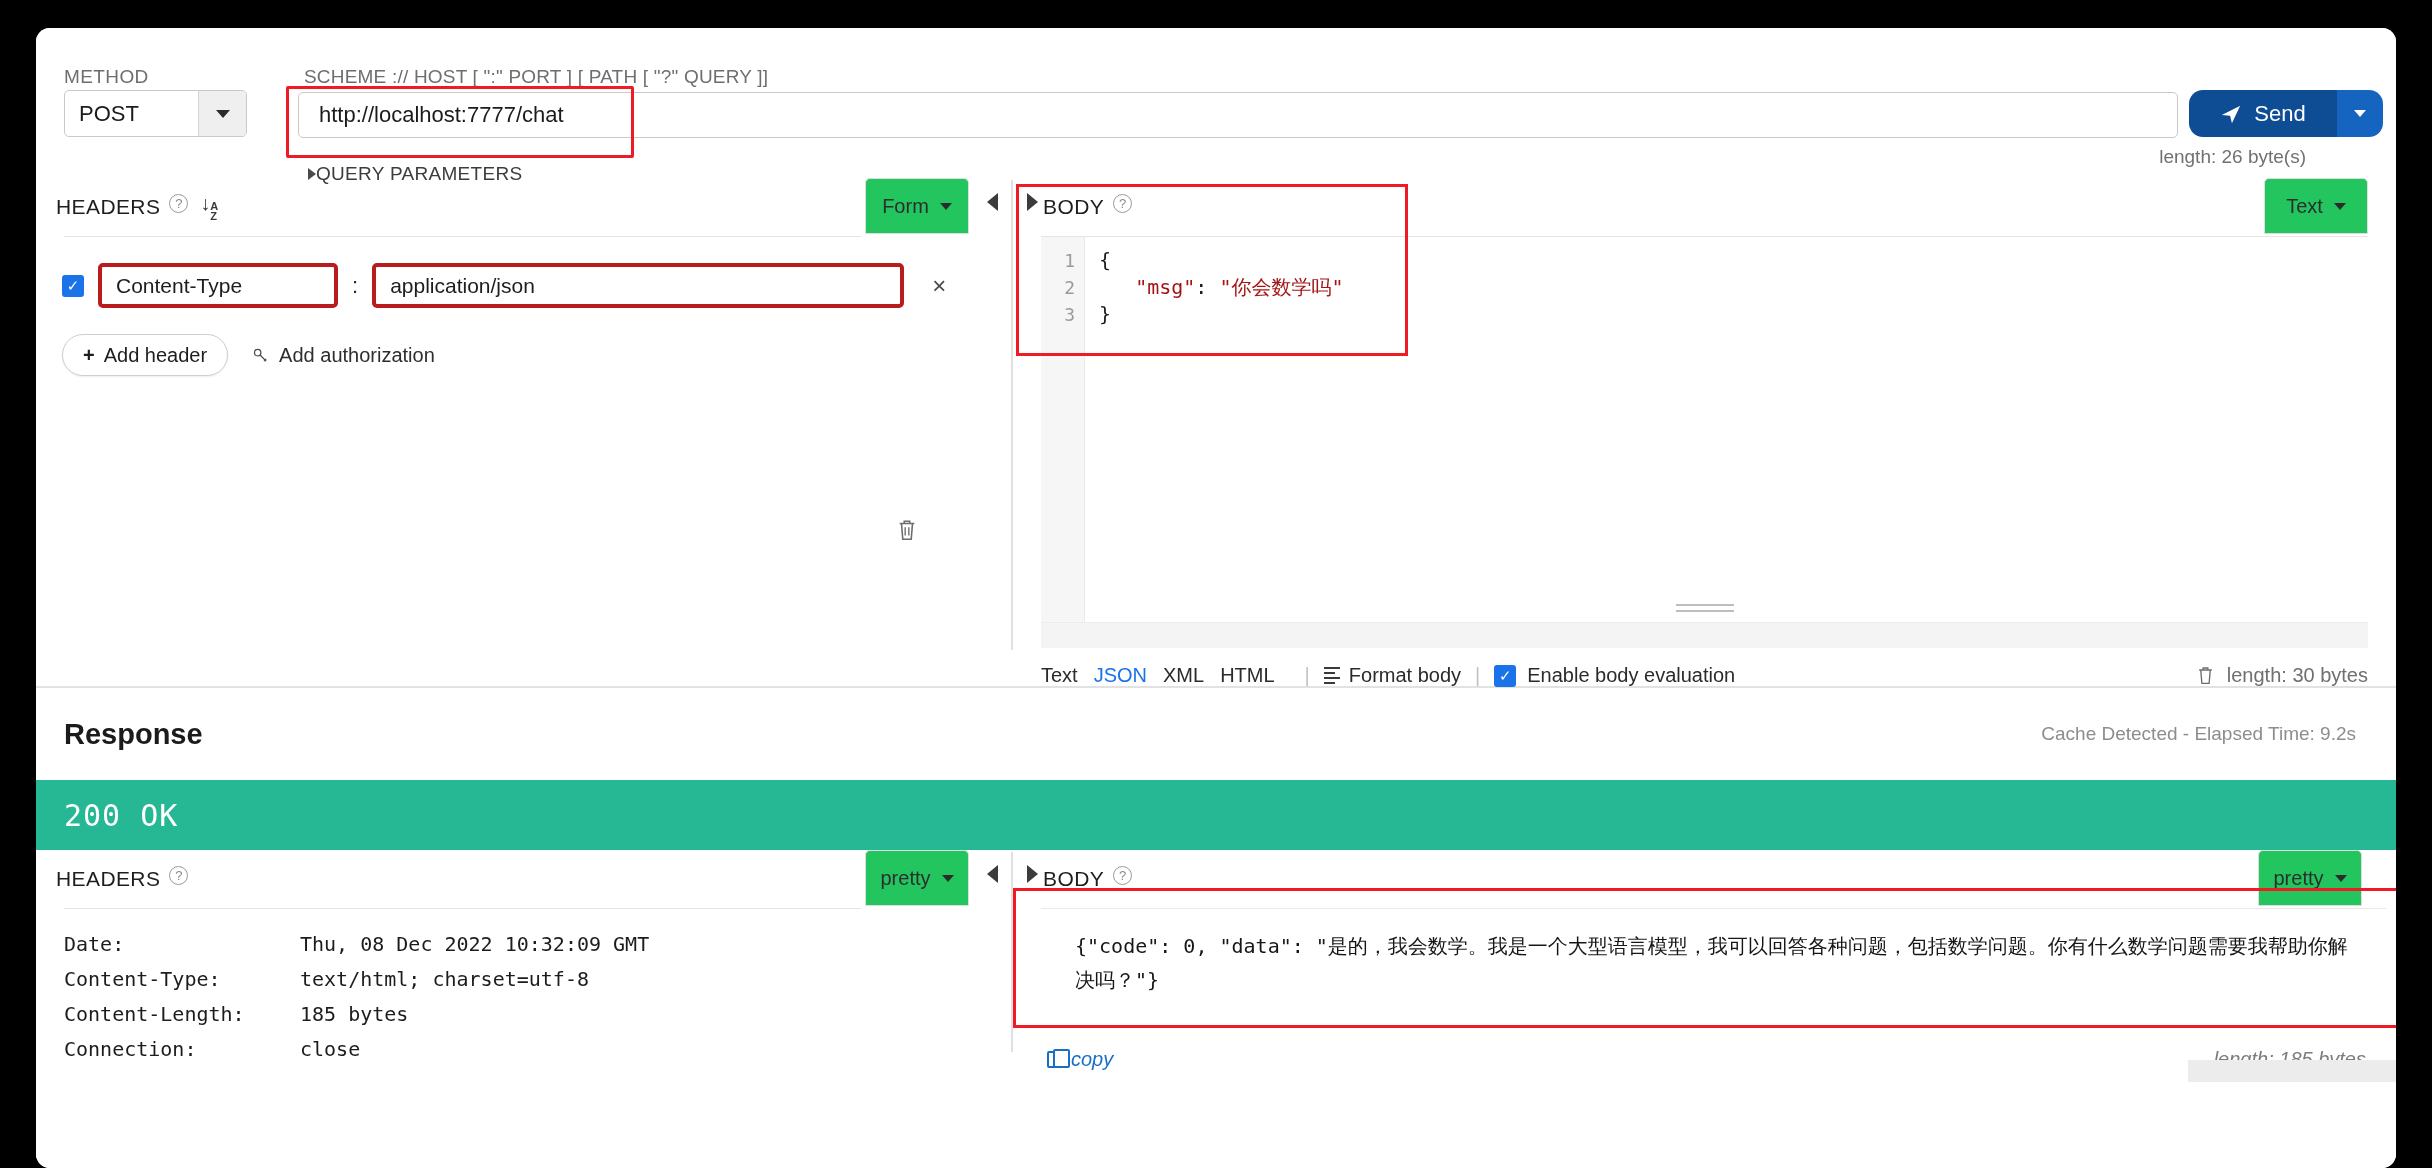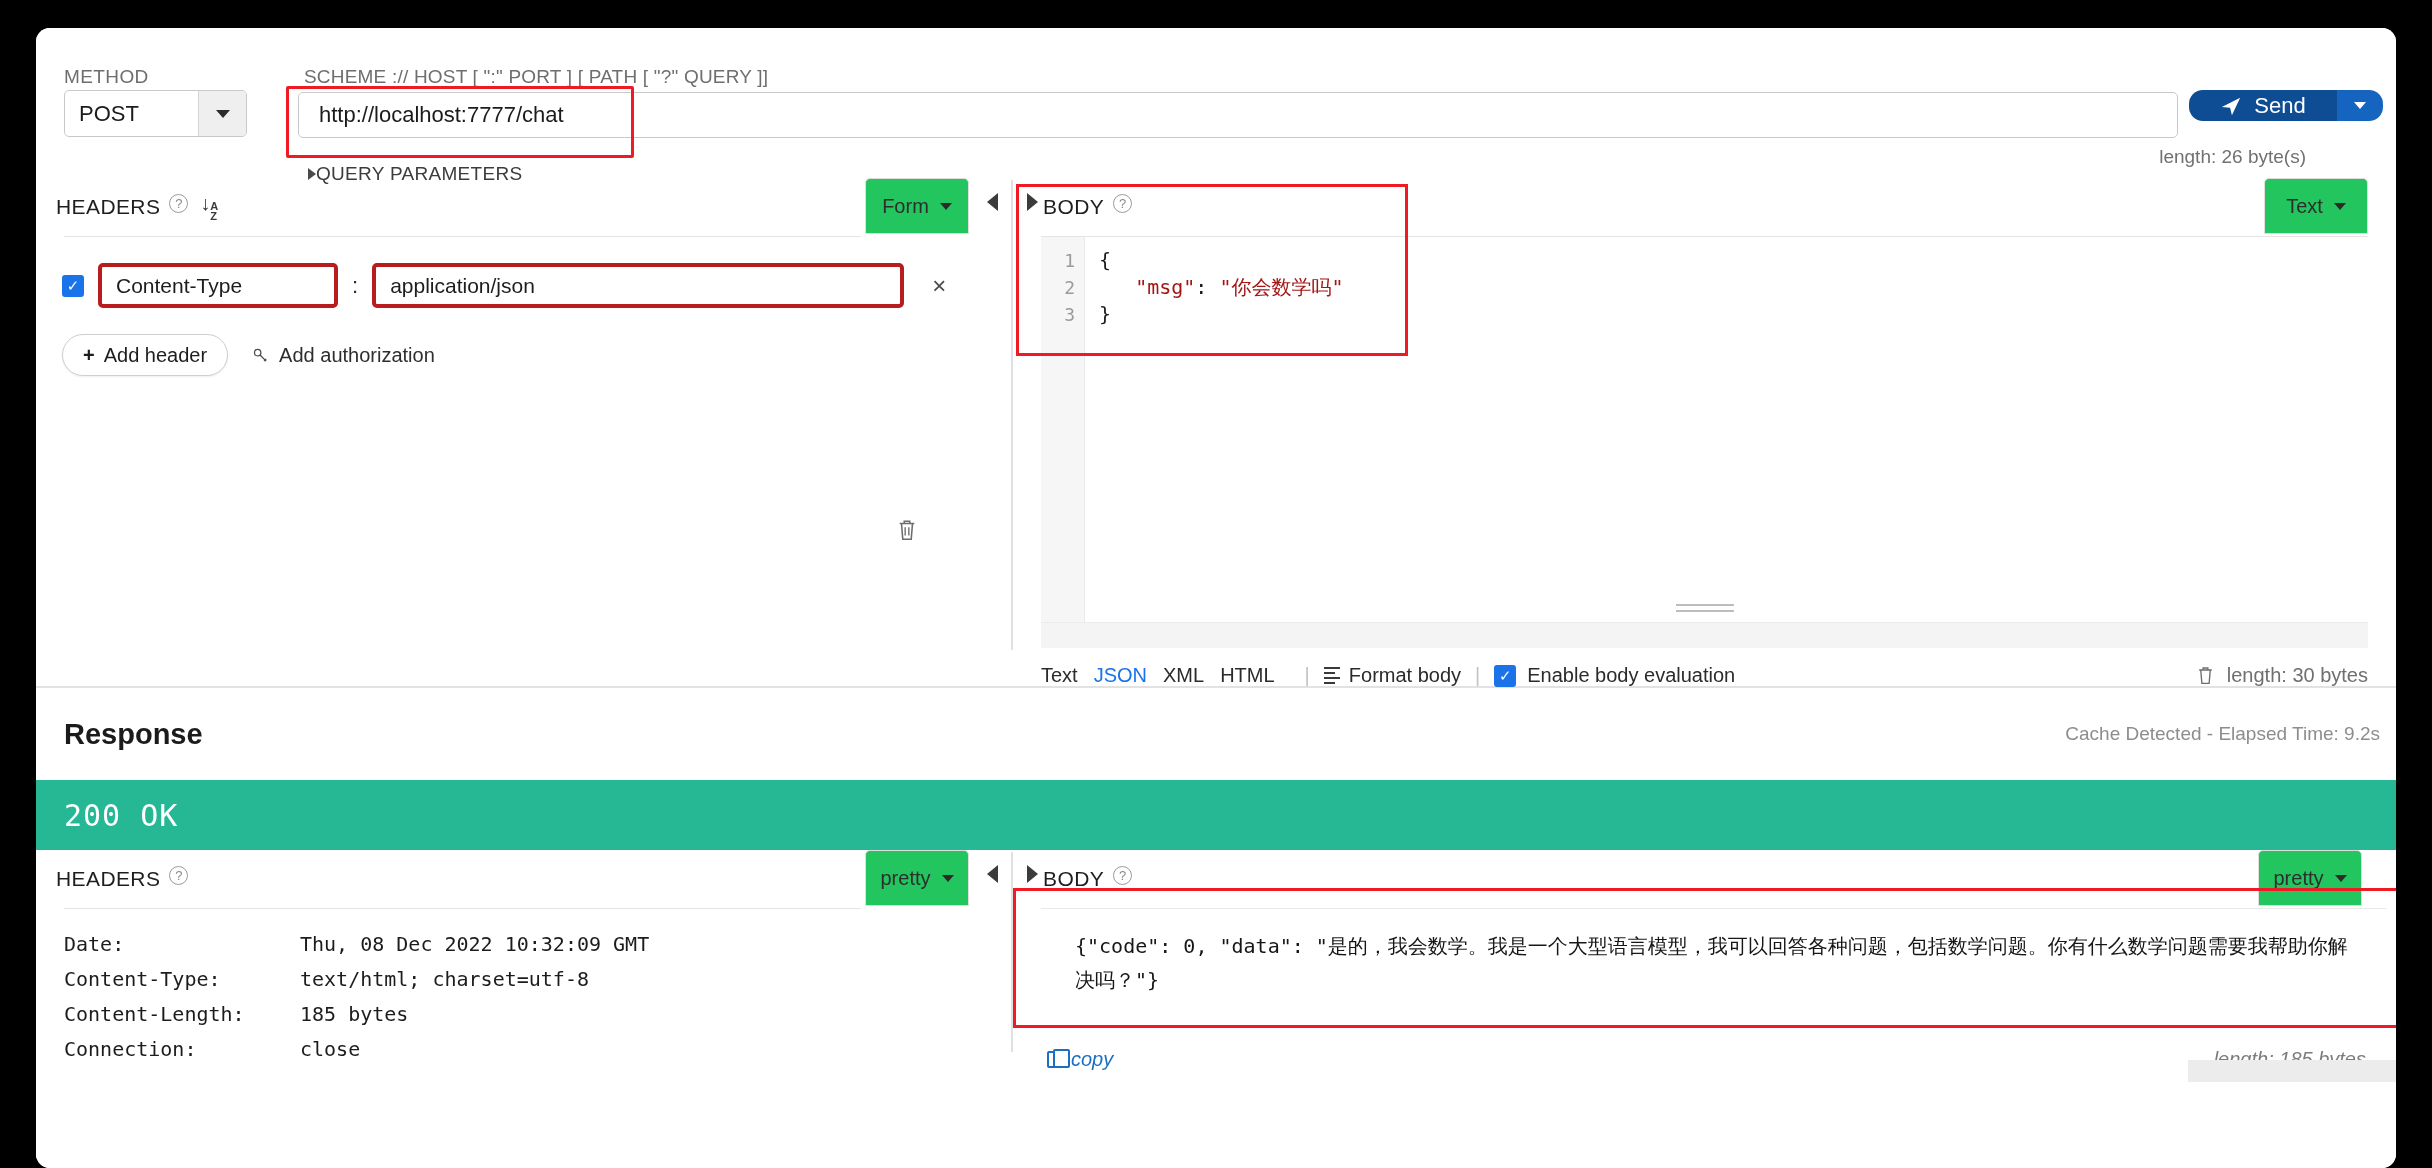--- a/index.html
+++ b/index.html
@@ -72,7 +72,7 @@
   }
   .send-btn {
     position: absolute; left: 2153px; top: 62px;
-    width: 194px; height: 31px;
+    width: 194px; height: 47px;
     display: flex; border-radius: 14px; overflow: hidden;
   }
   .send-main {

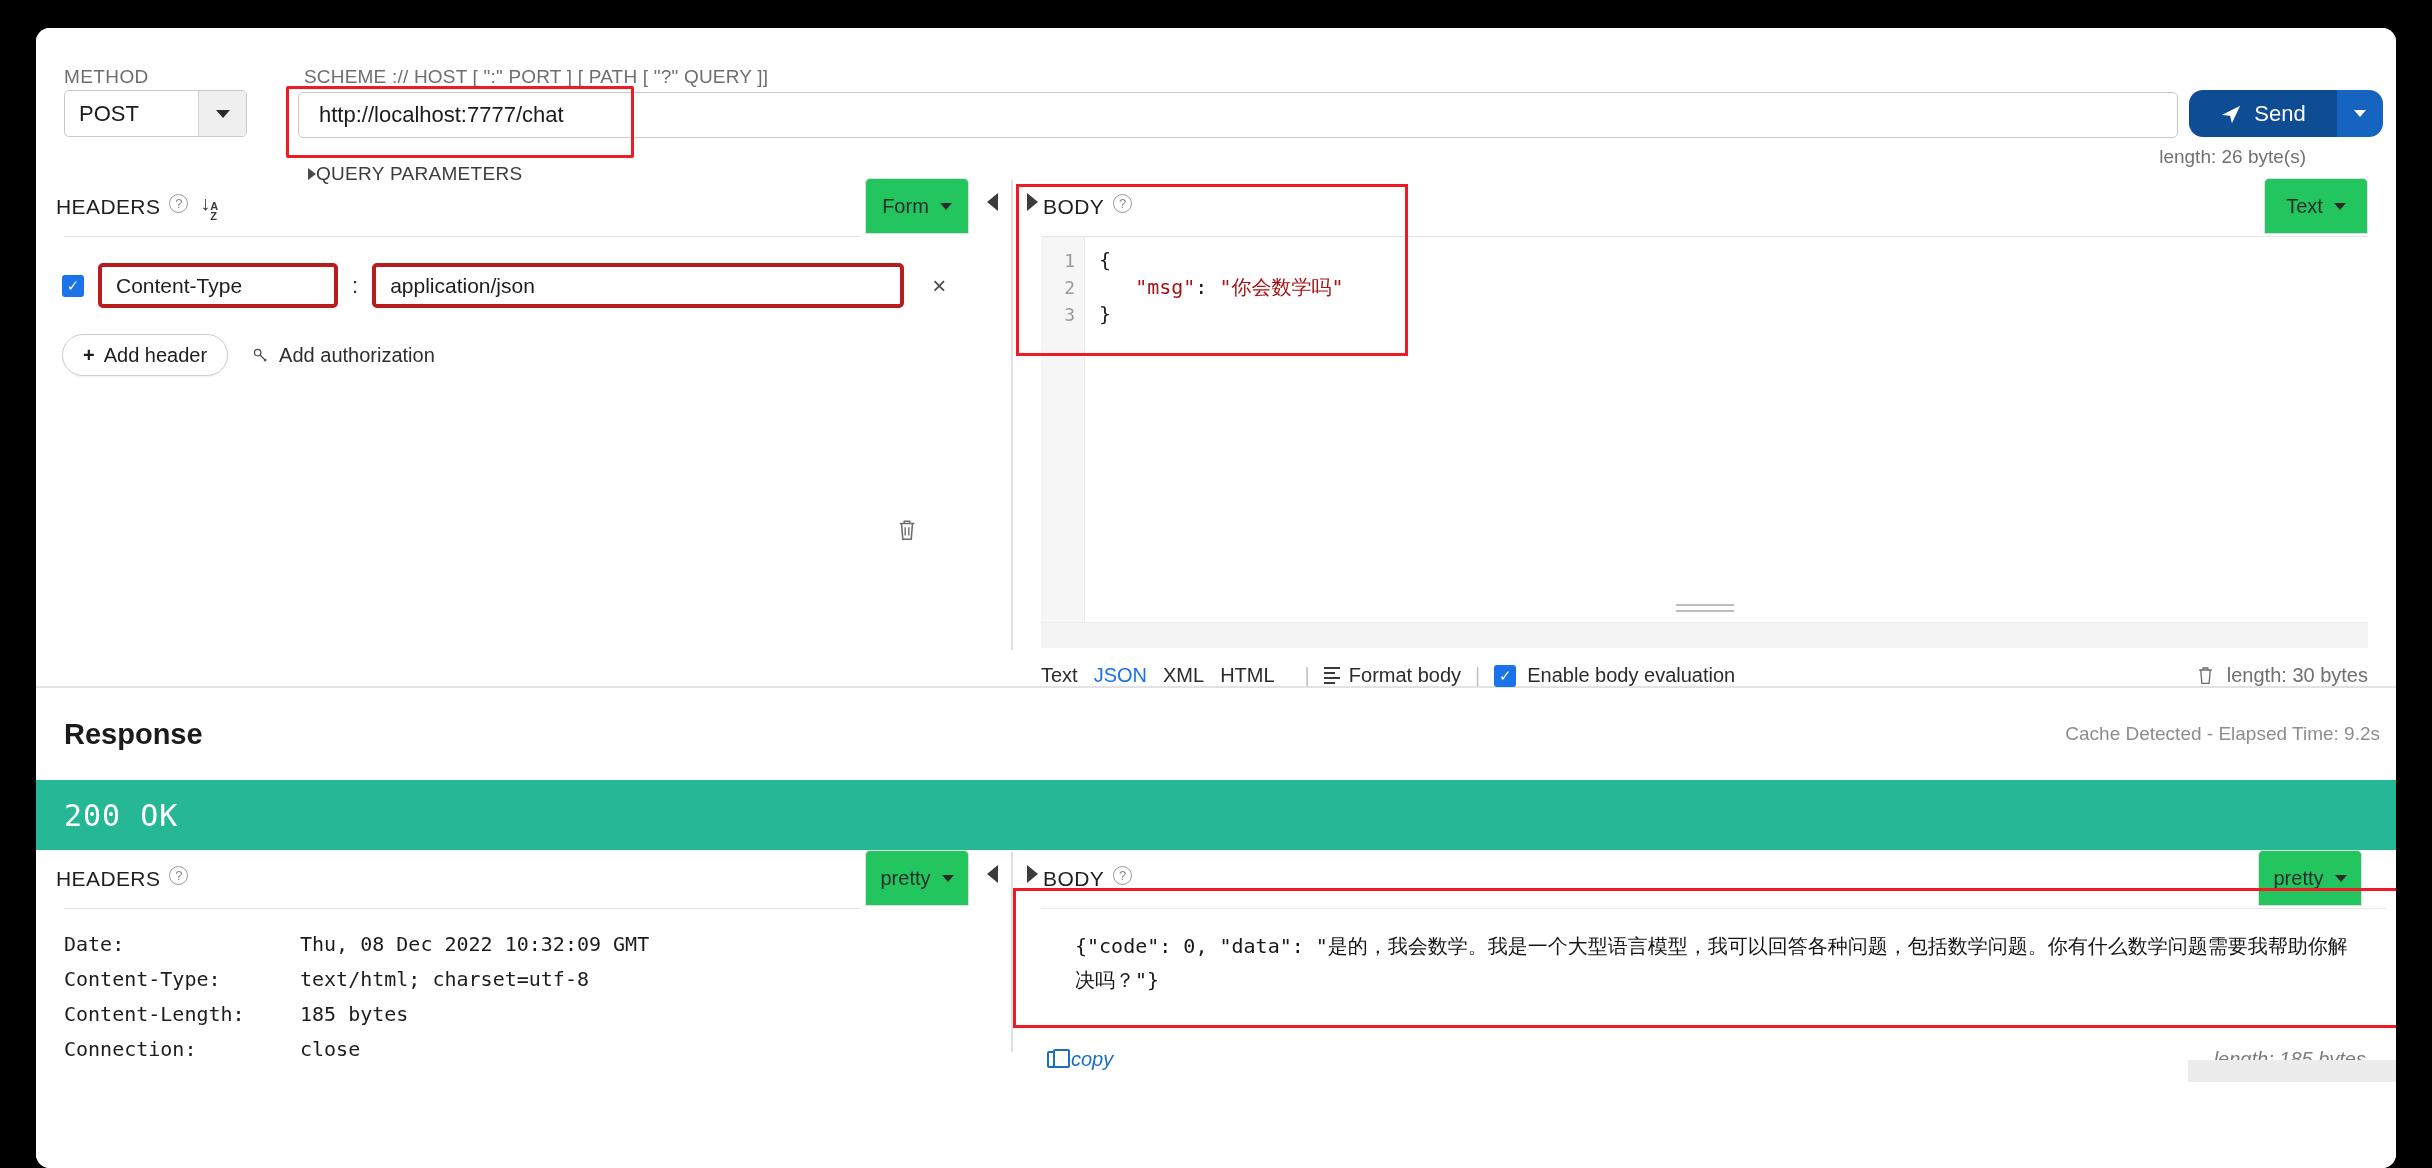--- a/index.html
+++ b/index.html
@@ -238,7 +238,7 @@
   .response-section { flex: 1; position: relative; background: #fff; }
   .resp-head {
     height: 92px; display: flex; align-items: center;
-    padding: 0 16px 0 28px;
+    padding: 0 40px 0 28px;
   }
   .resp-title { font-size: 29px; font-weight: bold; color: #1b1b1b; }
   .resp-meta { margin-left: auto; font-size: 19px; color: #8d8d8d; }

